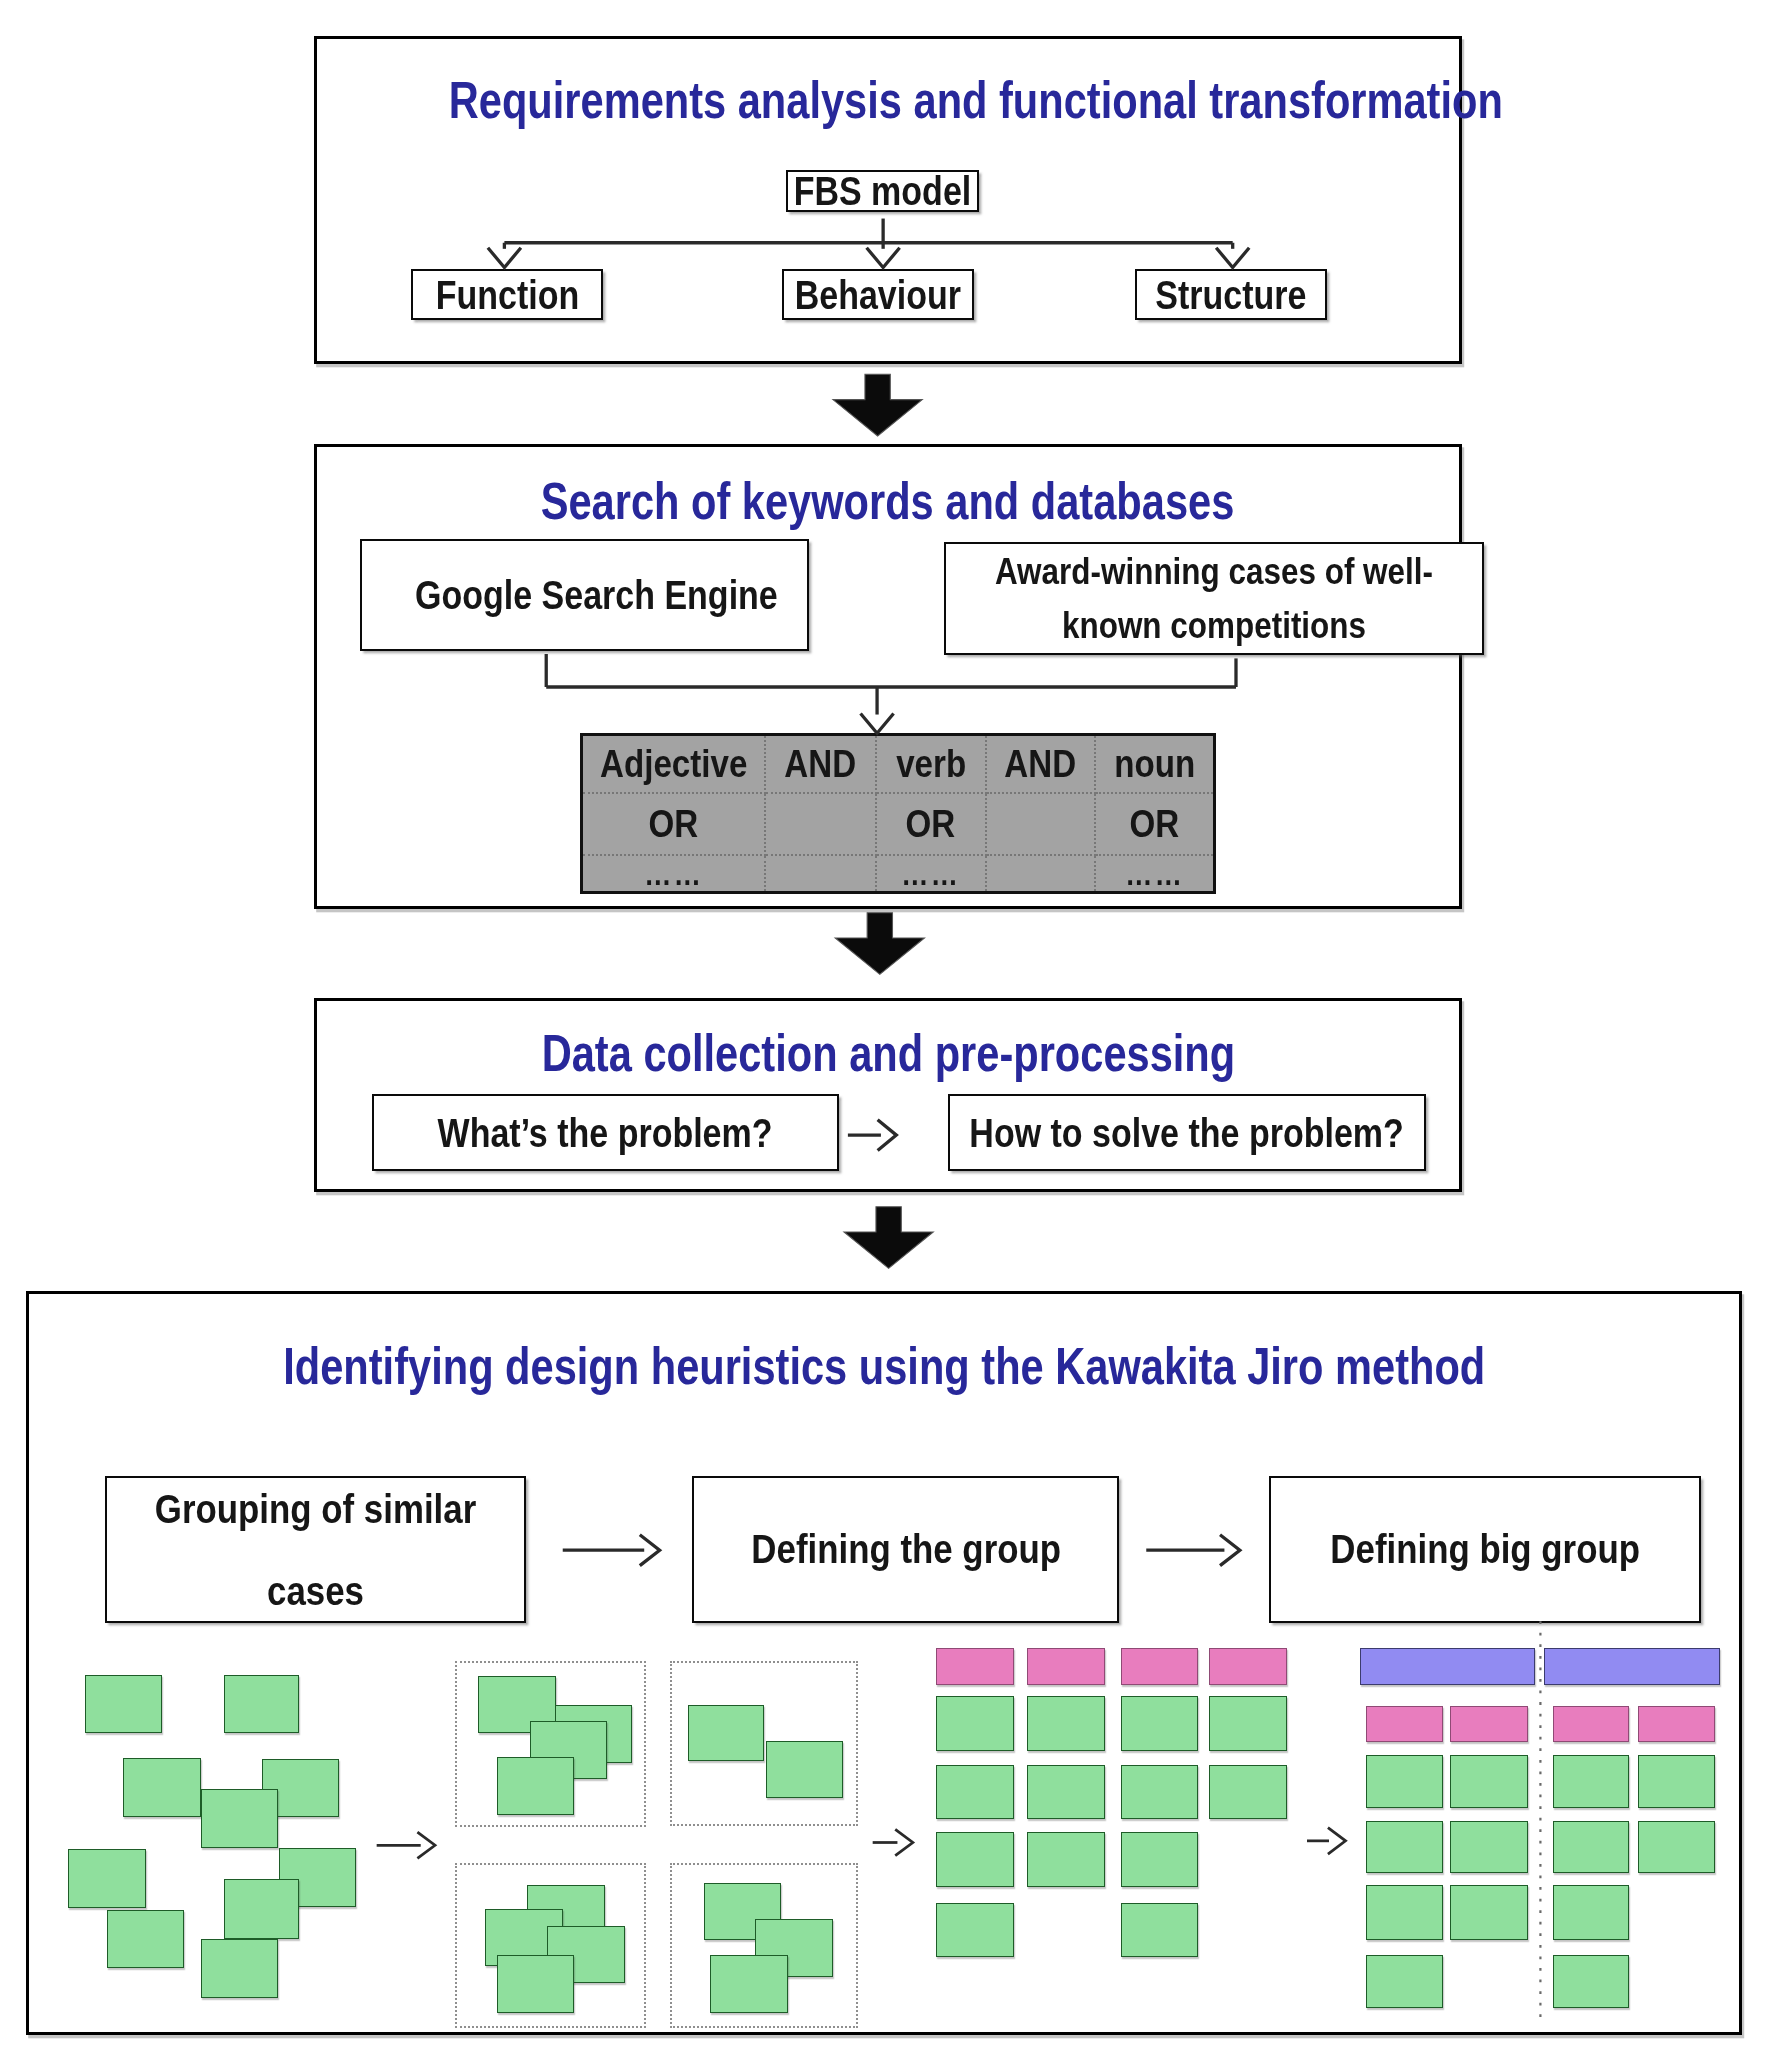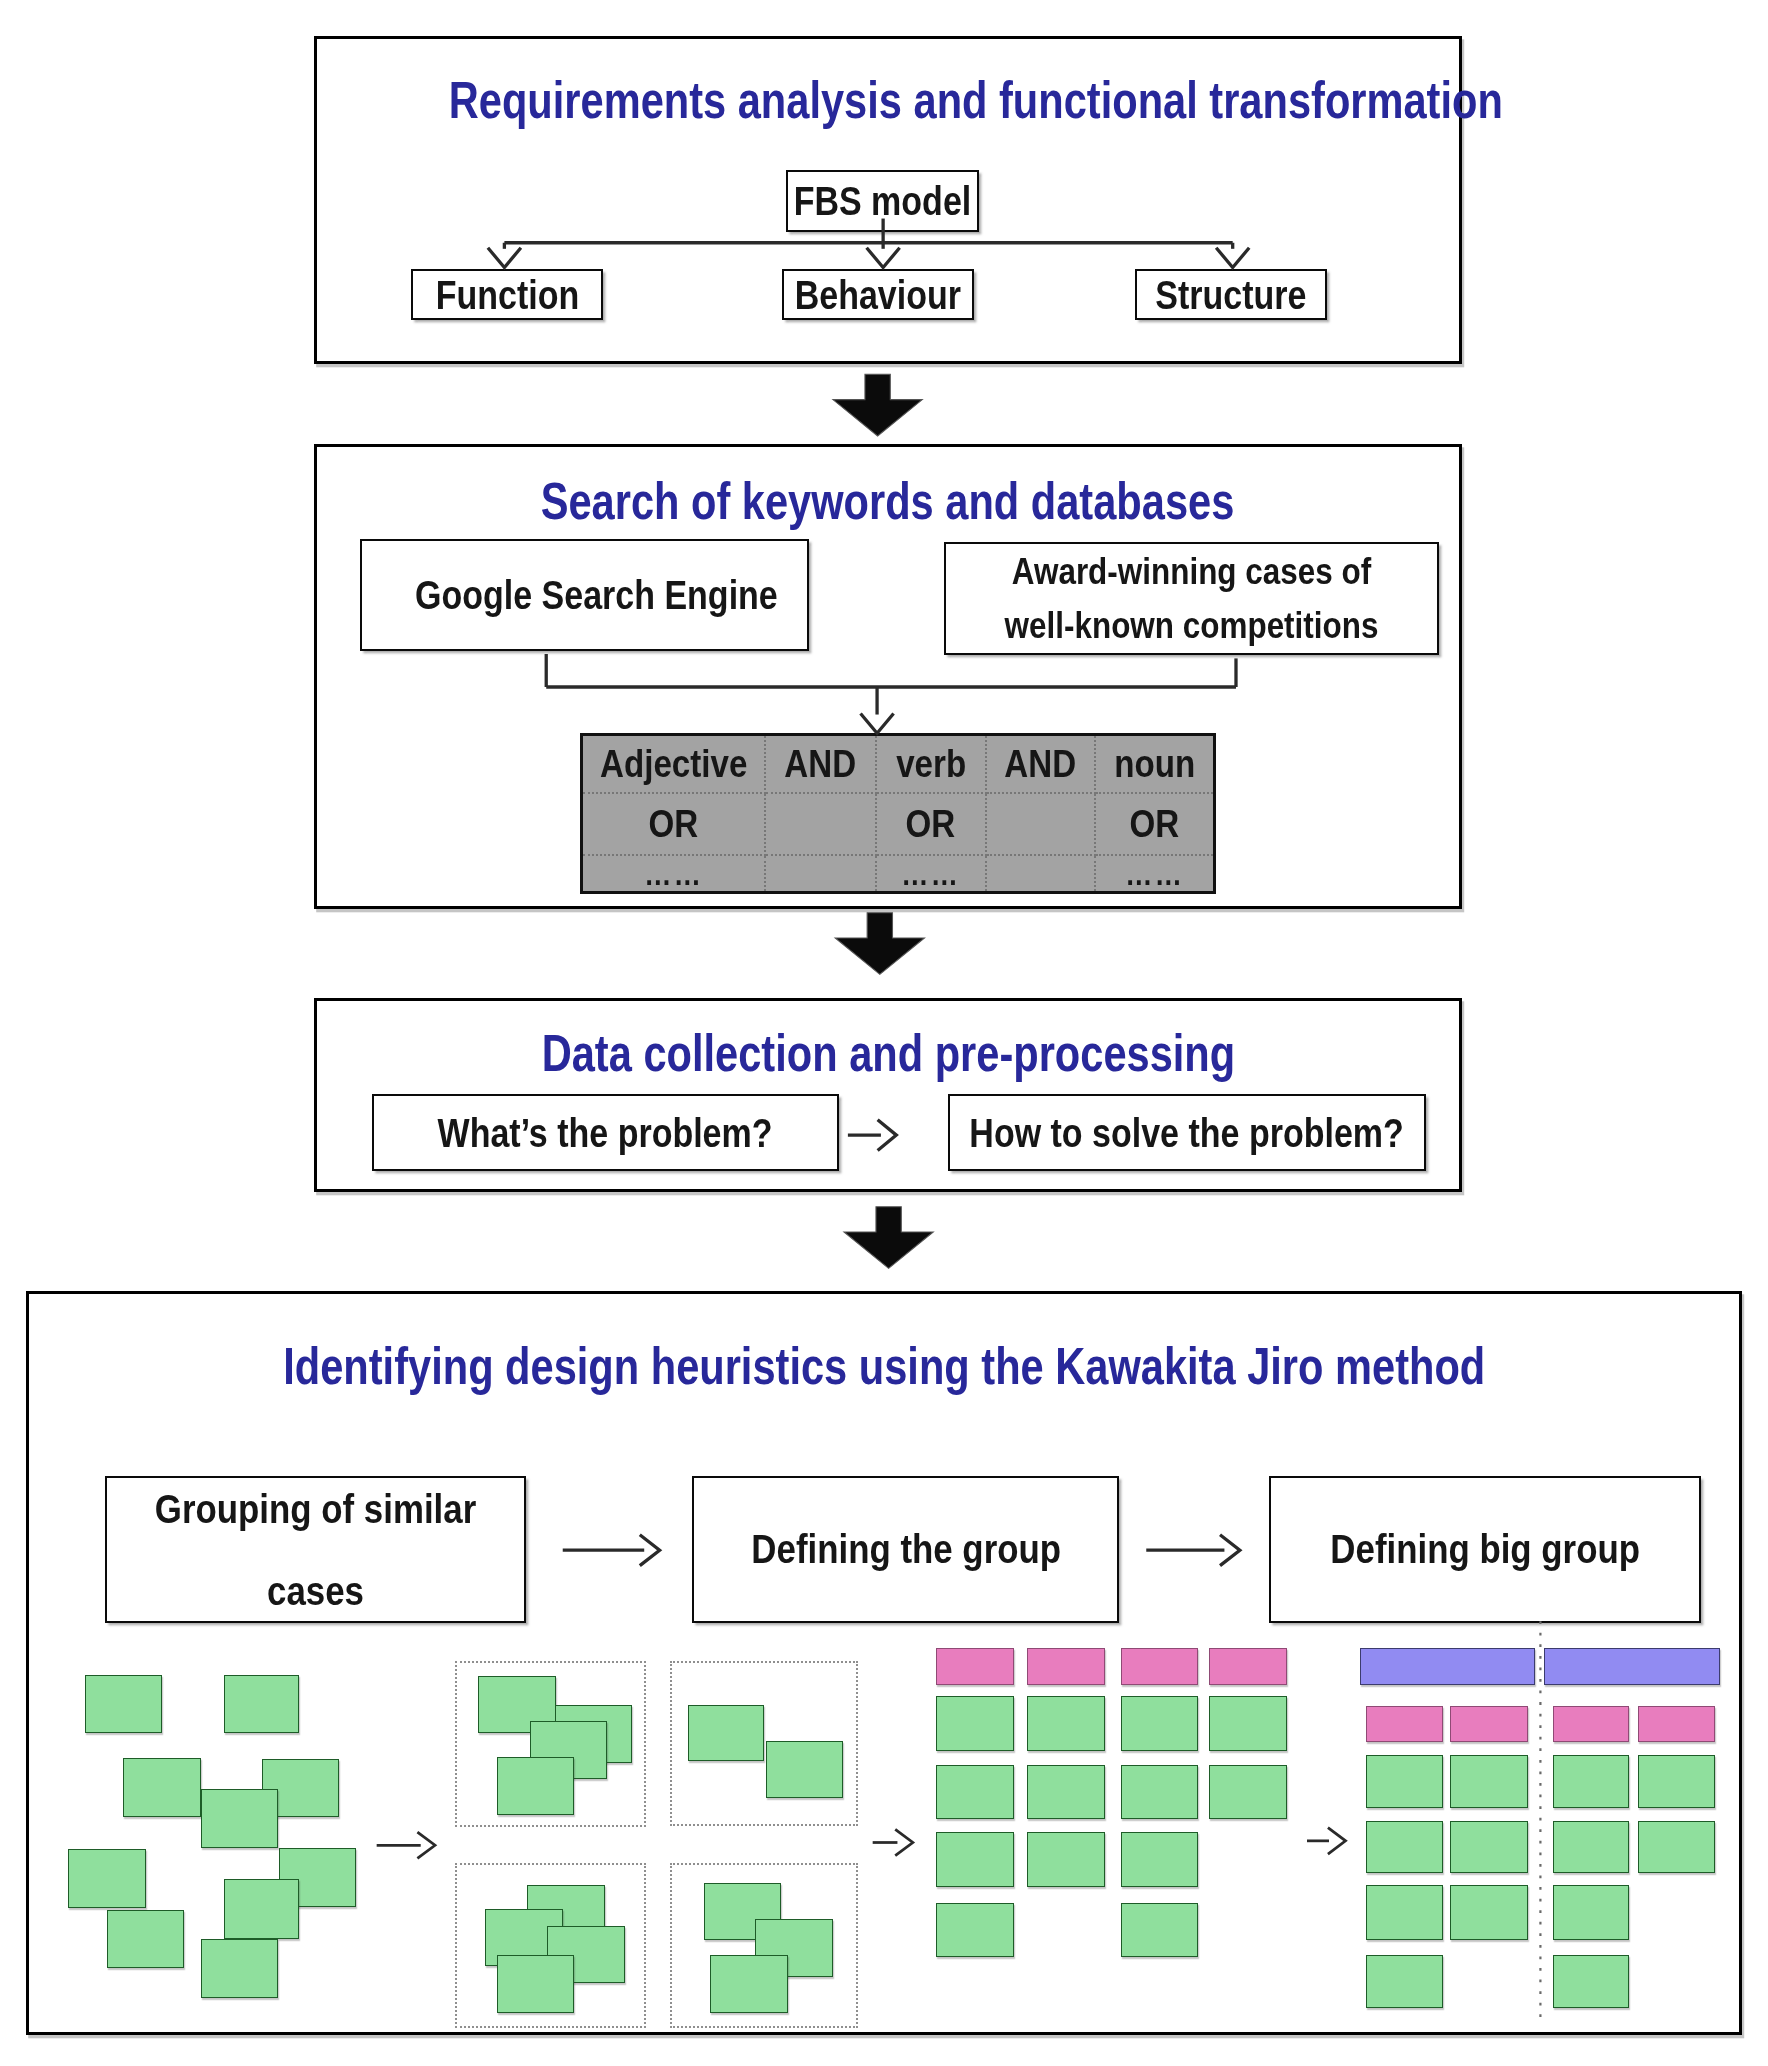--- a/index.html
+++ b/index.html
@@ -72,7 +72,7 @@
     <div class="sec-title" style="top:33px;">
       <span>Requirements analysis and functional transformation</span>
     </div>
-    <div class="wbox" style="left:469px; top:131px; width:193px; height:62px;">
+    <div class="wbox" style="left:469px; top:131px; width:193px; height:42px;">
       <span class="lbl">FBS model</span>
     </div>
     <div class="wbox" style="left:94px; top:230px; width:192px; height:51px;">

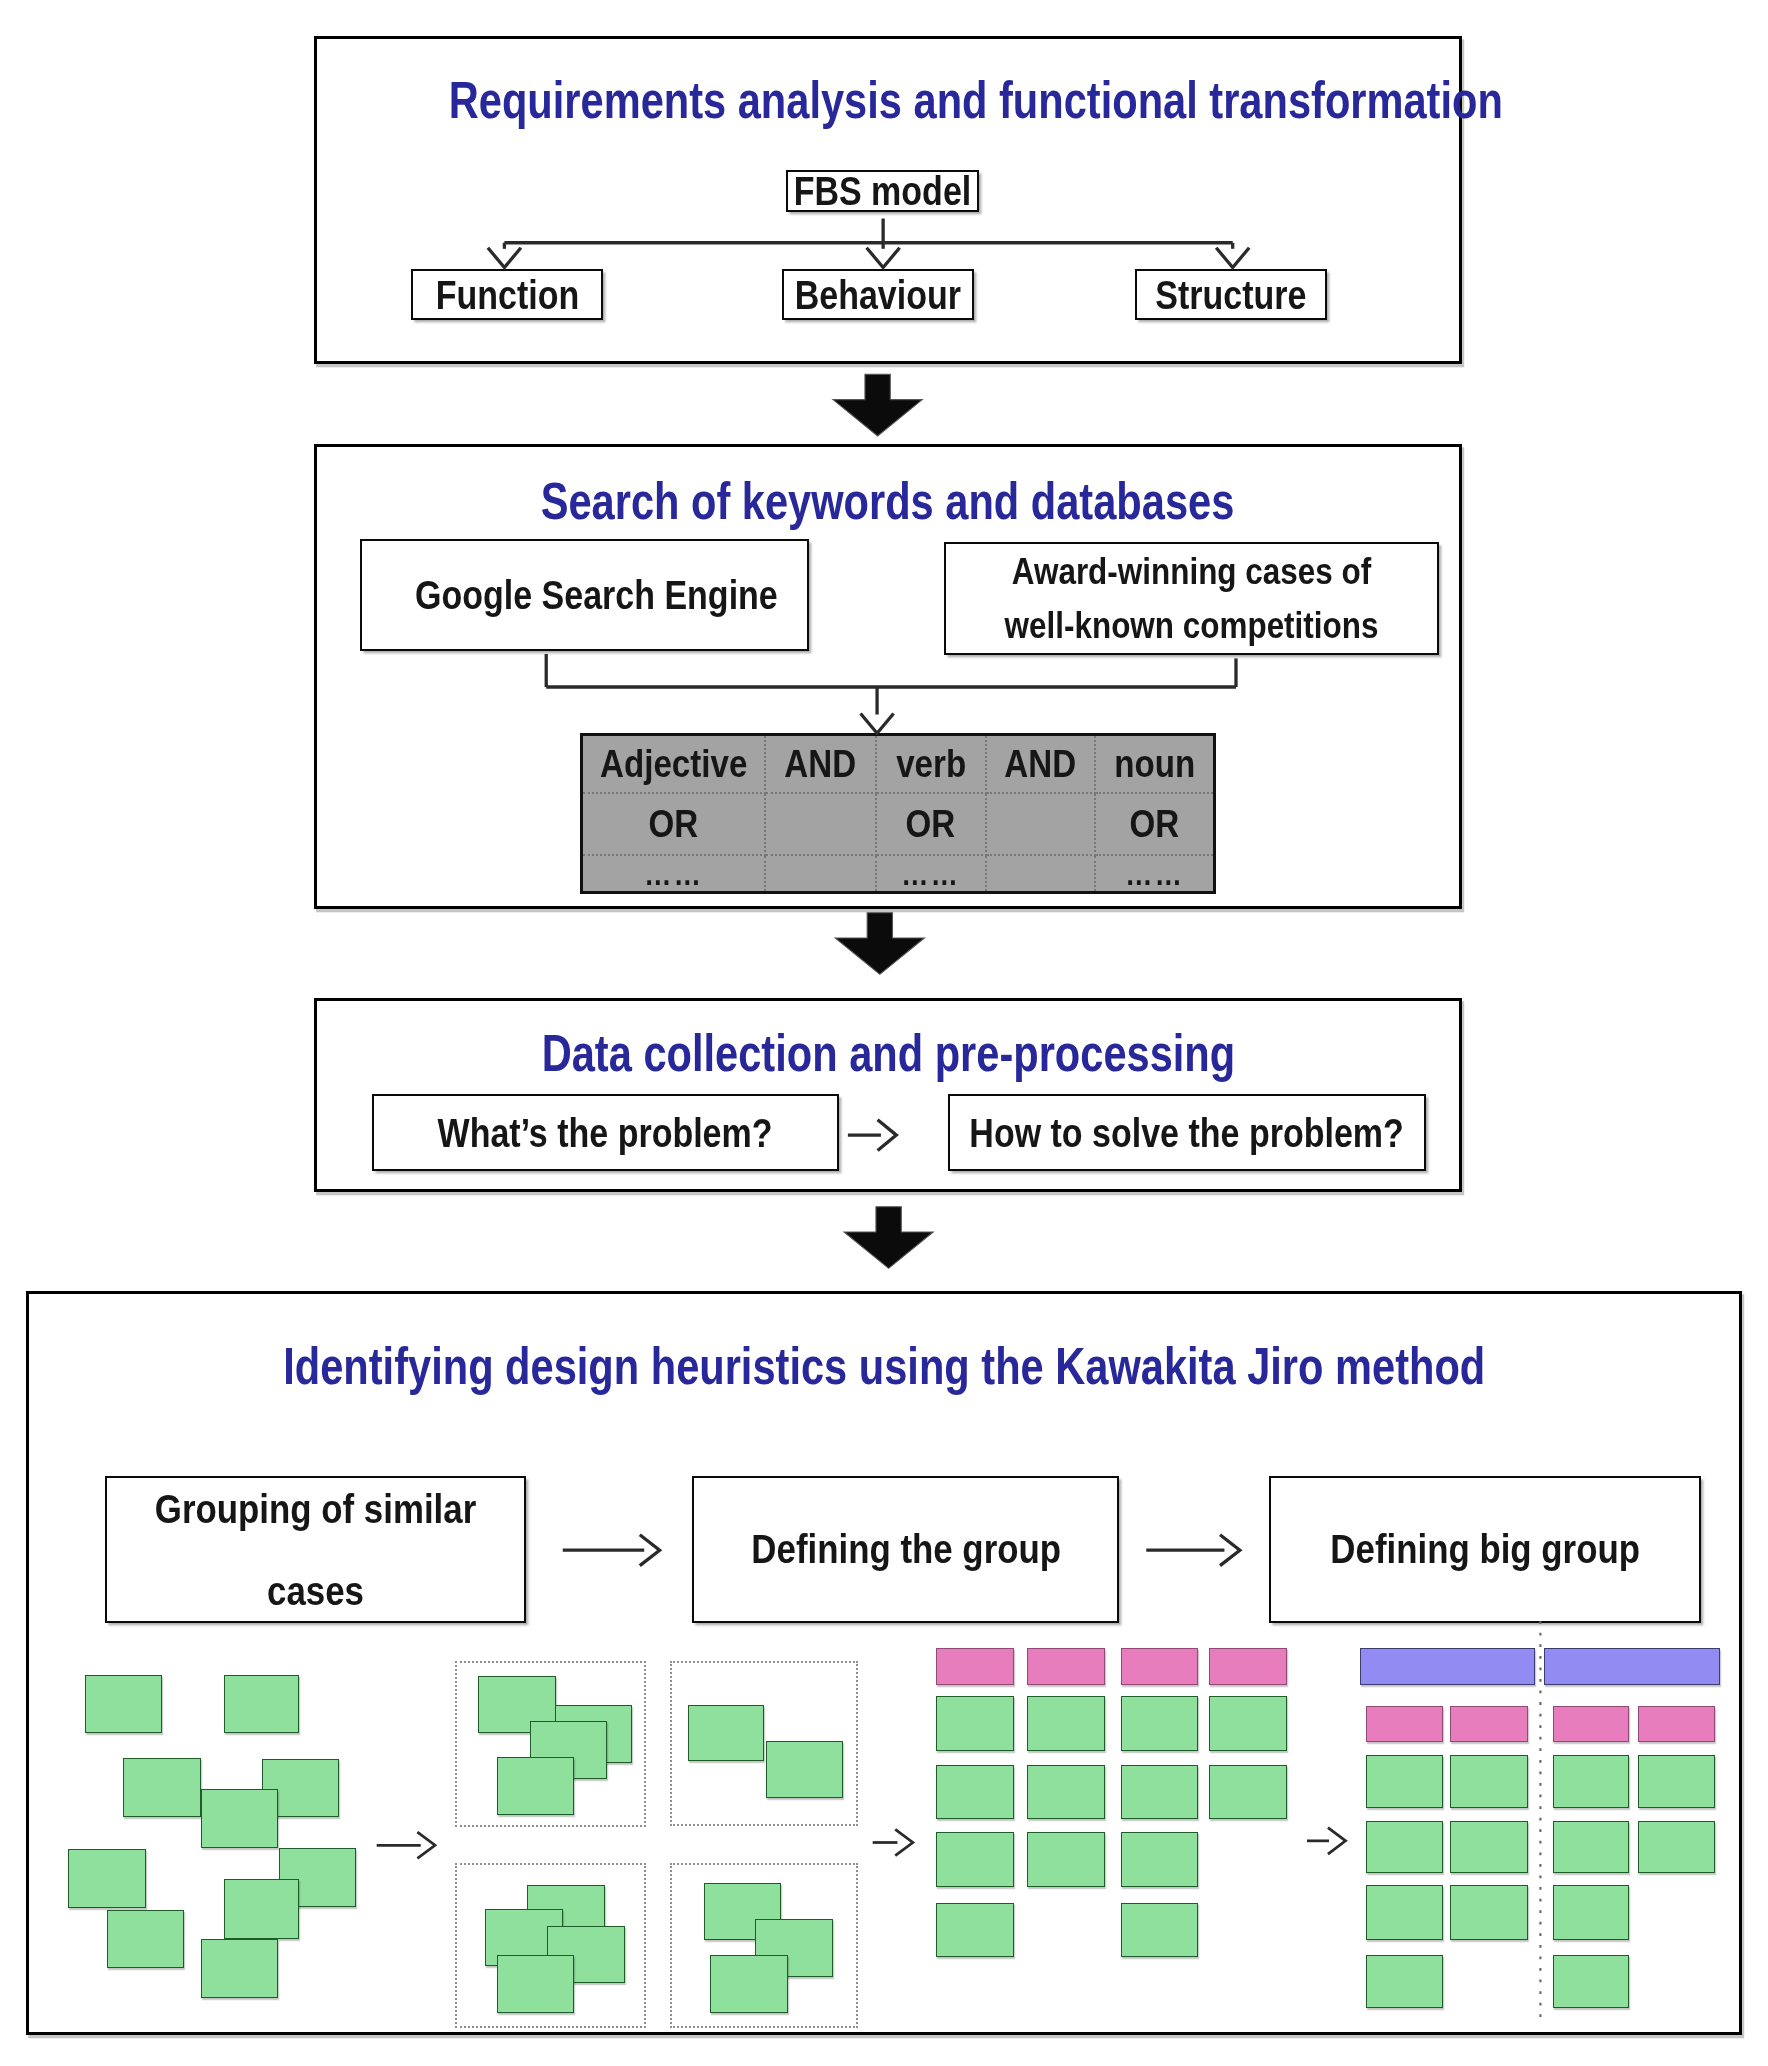--- a/index.html
+++ b/index.html
@@ -93,7 +93,7 @@
     <div class="wbox" style="left:43px; top:92px; width:449px; height:112px;padding-left:24px;">
       <span class="lbl">Google Search Engine</span>
     </div>
-    <div class="wbox" id="src-award" style="left:627px; top:95px; width:495px; height:113px;">
+    <div class="wbox" id="src-award" style="left:627px; top:95px; width:540px; height:113px;">
       <span class="lbl wrap" style="width:518px;">Award-winning cases of well-known competitions</span>
     </div>
 

